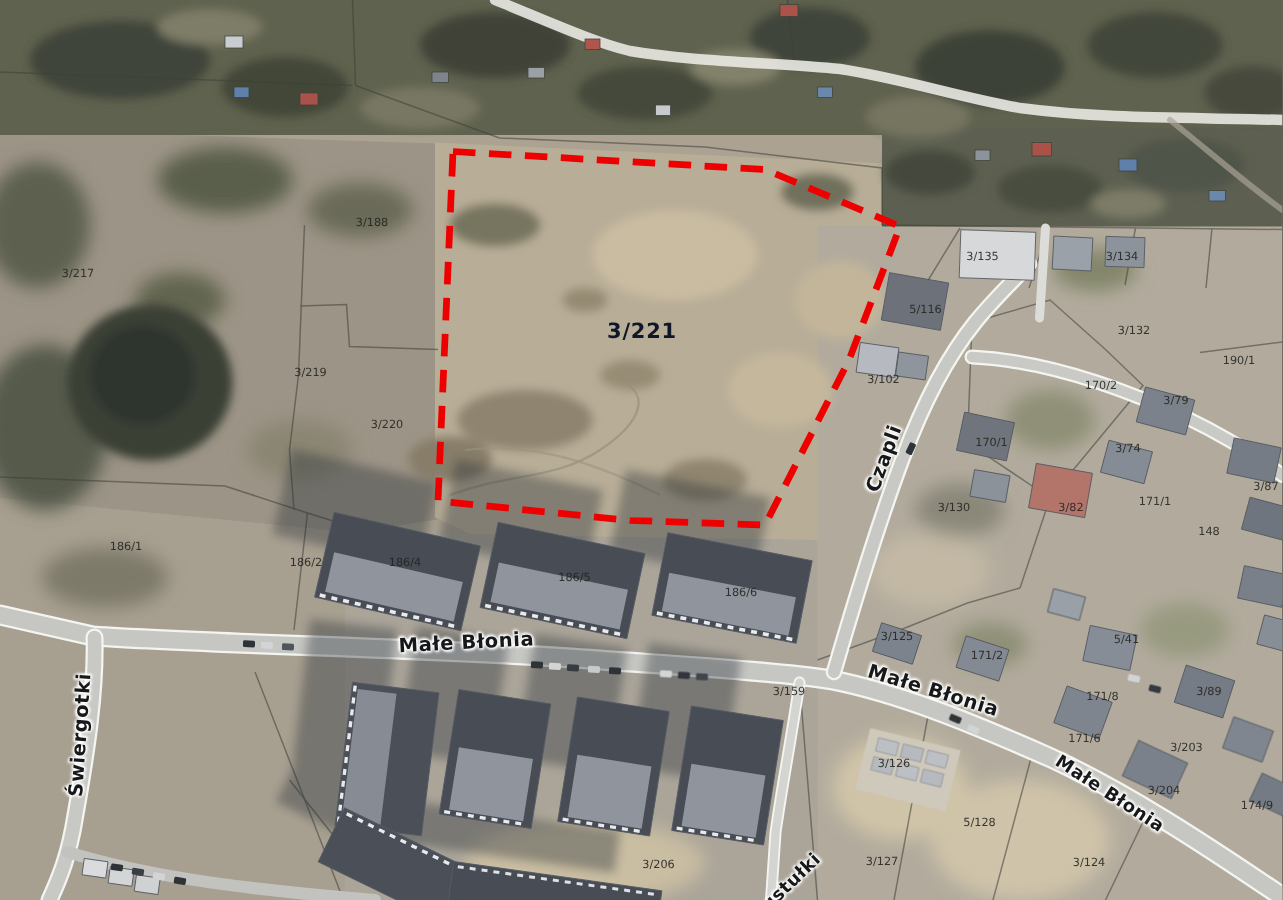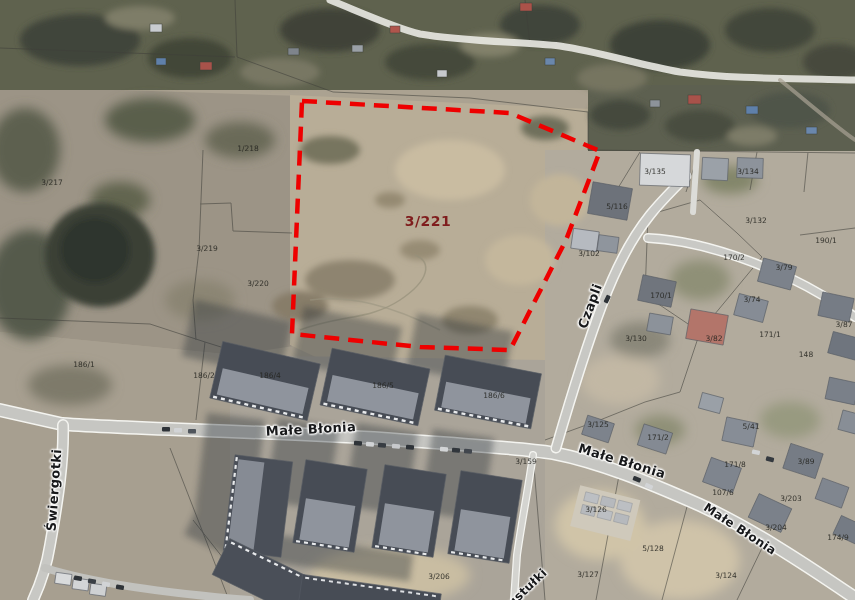--- a/index.html
+++ b/index.html
@@ -319,7 +319,7 @@
       <span class="street-label" style="left: 54px; top: 490px; font-size: 13px; --rot: -86deg;">Świergotki</span>
       <span class="street-label" style="left: 524px; top: 591px; font-size: 12px; --rot: -44deg;">Pustułki</span>
       <span class="parcel-label" style="left: 52px; top: 182px;">3/217</span>
-      <span class="parcel-label" style="left: 248px; top: 148px;">1/218</span>
+      <span class="parcel-label" style="left: 248px; top: 148px;">3/188</span>
       <span class="parcel-label" style="left: 207px; top: 248px;">3/219</span>
       <span class="parcel-label" style="left: 258px; top: 283px;">3/220</span>
       <span class="parcel-label" style="left: 84px; top: 364px;">186/1</span>

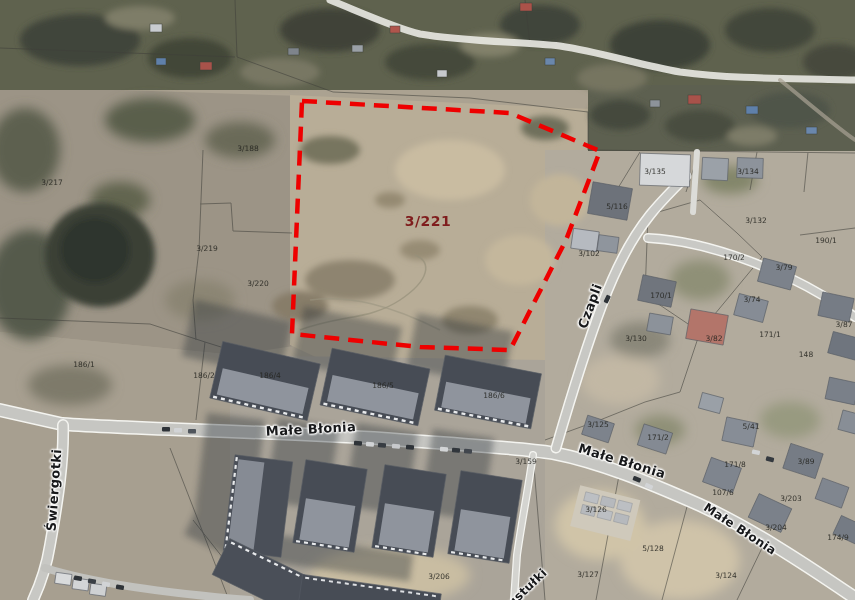--- a/index.html
+++ b/index.html
@@ -358,7 +358,7 @@
       <span class="parcel-label" style="left: 526px; top: 461px;">3/159</span>
       <span class="parcel-label" style="left: 439px; top: 576px;">3/206</span>
     </div>
-<div id="plot-label" style="left: 428px; top: 221px; color: #7f1d1d;">3/221</div>
+<div id="plot-label" style="left: 428px; top: 221px; color: #0f172a;">3/221</div>
 </div>
 
 </body></html>

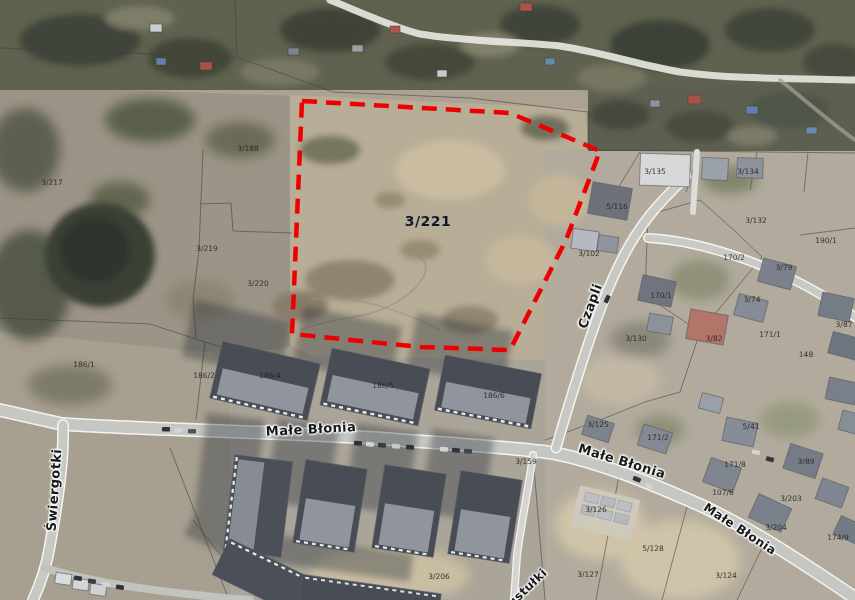--- a/index.html
+++ b/index.html
@@ -347,7 +347,7 @@
       <span class="parcel-label" style="left: 751px; top: 426px;">5/41</span>
       <span class="parcel-label" style="left: 735px; top: 464px;">171/8</span>
       <span class="parcel-label" style="left: 806px; top: 461px;">3/89</span>
-      <span class="parcel-label" style="left: 723px; top: 492px;">107/6</span>
+      <span class="parcel-label" style="left: 723px; top: 492px;">171/6</span>
       <span class="parcel-label" style="left: 791px; top: 498px;">3/203</span>
       <span class="parcel-label" style="left: 776px; top: 527px;">3/204</span>
       <span class="parcel-label" style="left: 838px; top: 537px;">174/9</span>

